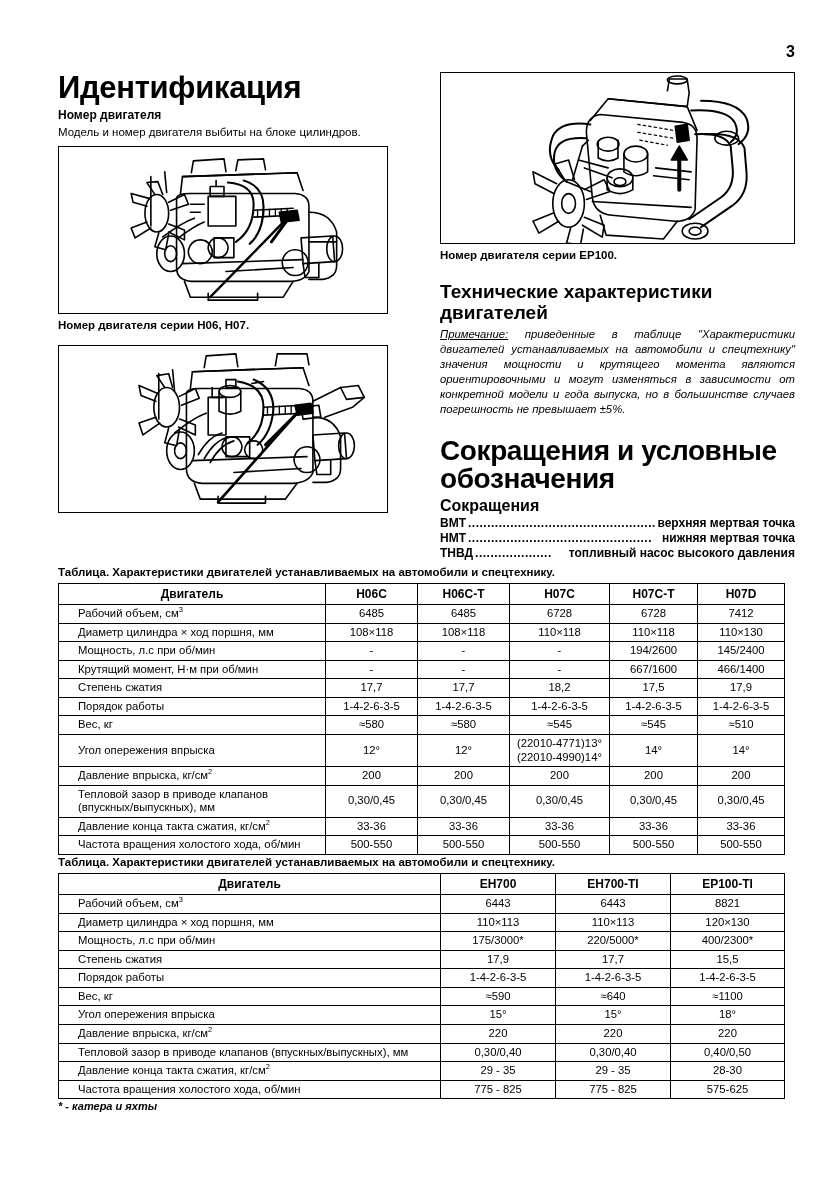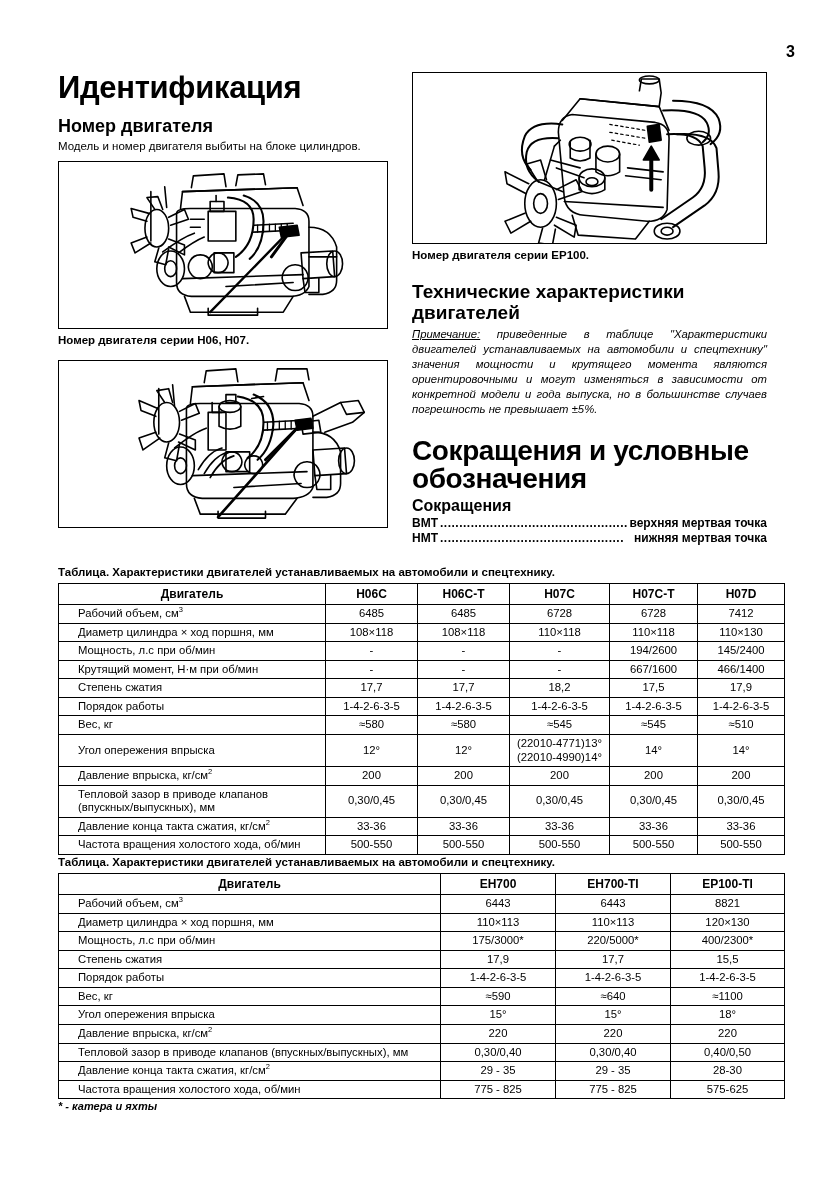--- a/index.html
+++ b/index.html
@@ -50,9 +50,9 @@
     letter-spacing: -0.3px;
   }
   h2.subtitle {
-    font-size: 18px;
-    font-weight: bold;
-    margin: 12px 0 3px 0;
+    font-size: 12px;
+    font-weight: bold;
+    margin: 4px 0 3px 0;
     line-height: 1.1;
   }
   p.body-text {

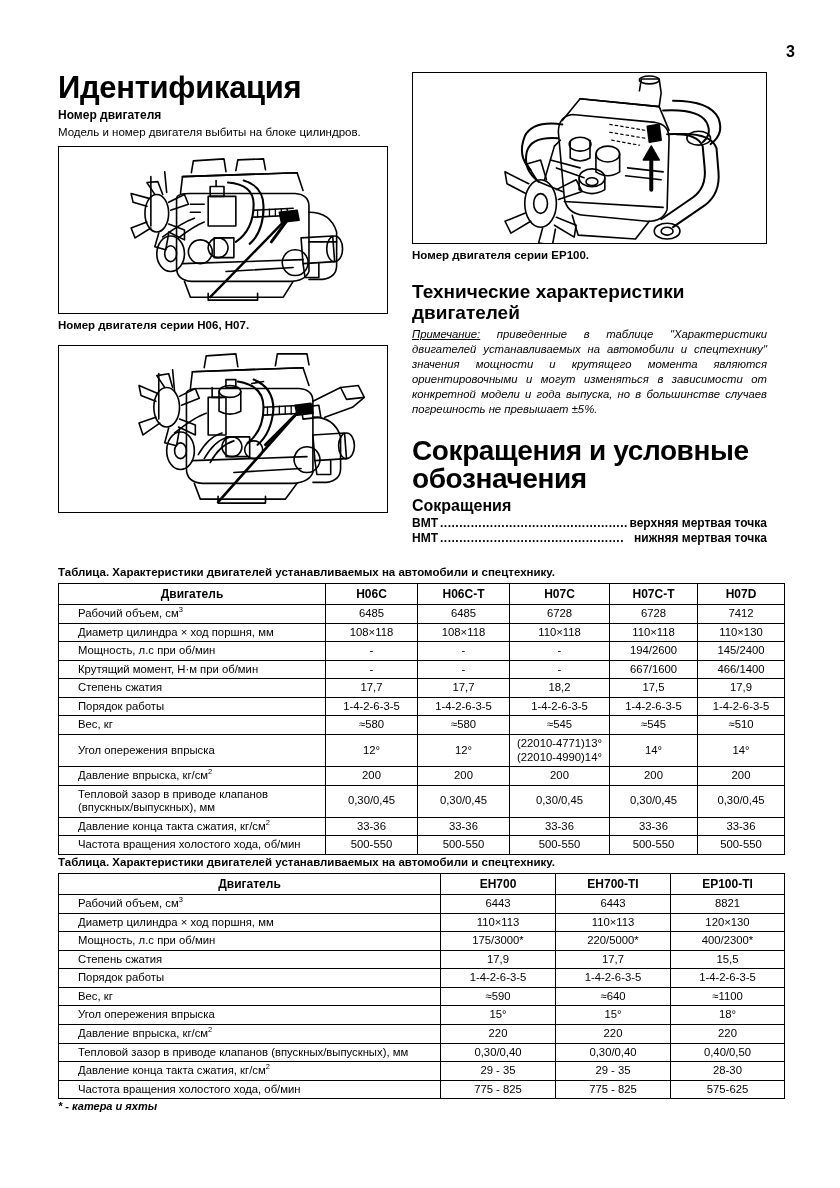--- a/index.html
+++ b/index.html
@@ -37,7 +37,7 @@
   }
   .col-right {
     position: absolute;
-    left: 412px;
+    left: 440px;
     top: 72px;
     width: 355px;
   }

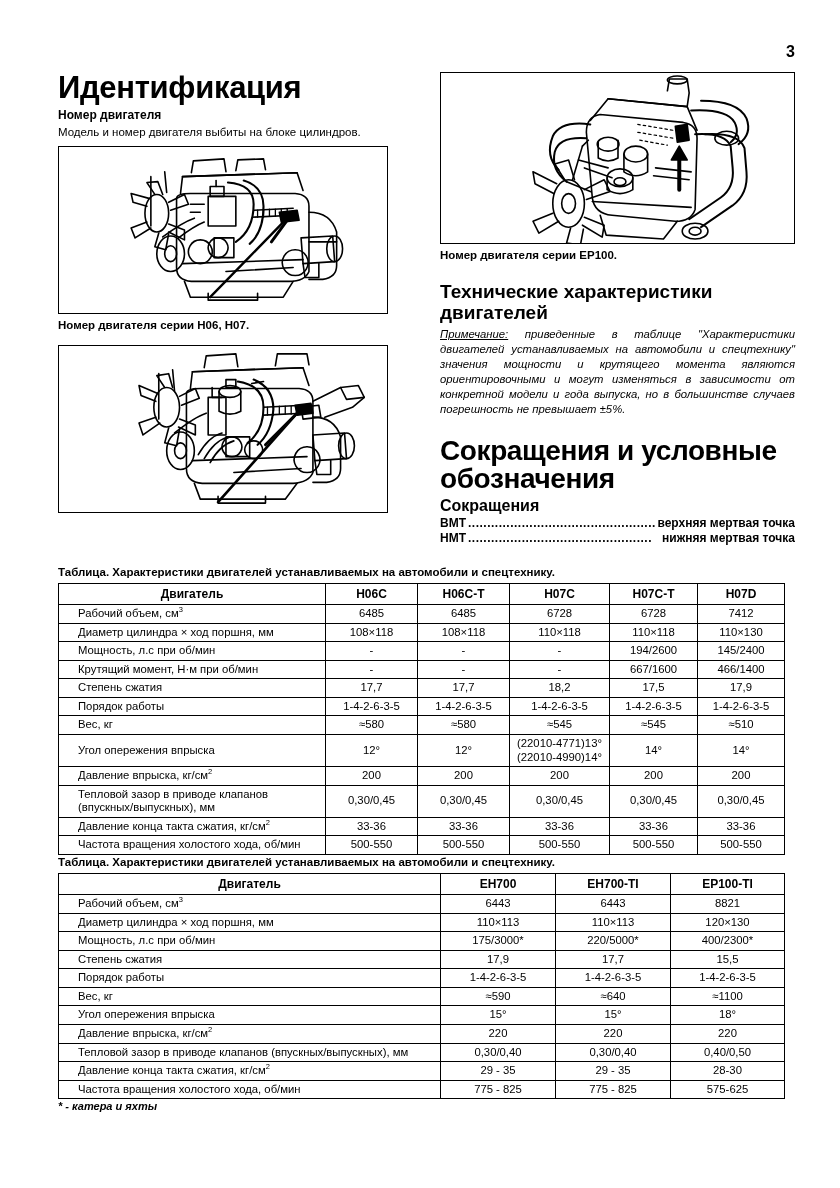--- a/index.html
+++ b/index.html
@@ -438,6 +438,11 @@
         <span class="abbr-term">НМТ</span>
         <span class="abbr-dots">................................................</span>
         <span class="abbr-def">нижняя мертвая точка</span>
+      </div>
+      <div class="abbr-row">
+        <span class="abbr-term">ТНВД</span>
+        <span class="abbr-dots">....................</span>
+        <span class="abbr-def">топливный насос высокого давления</span>
       </div>
     </div>
 

